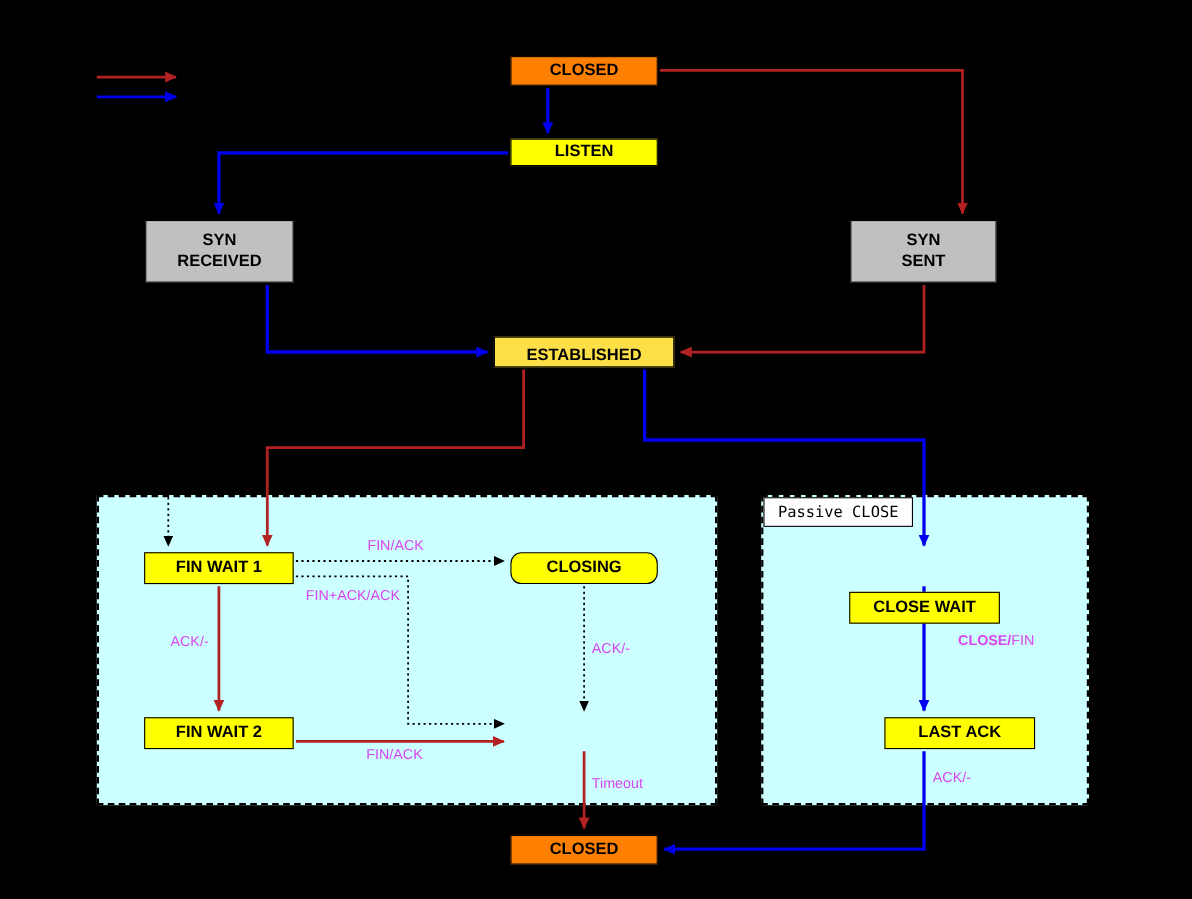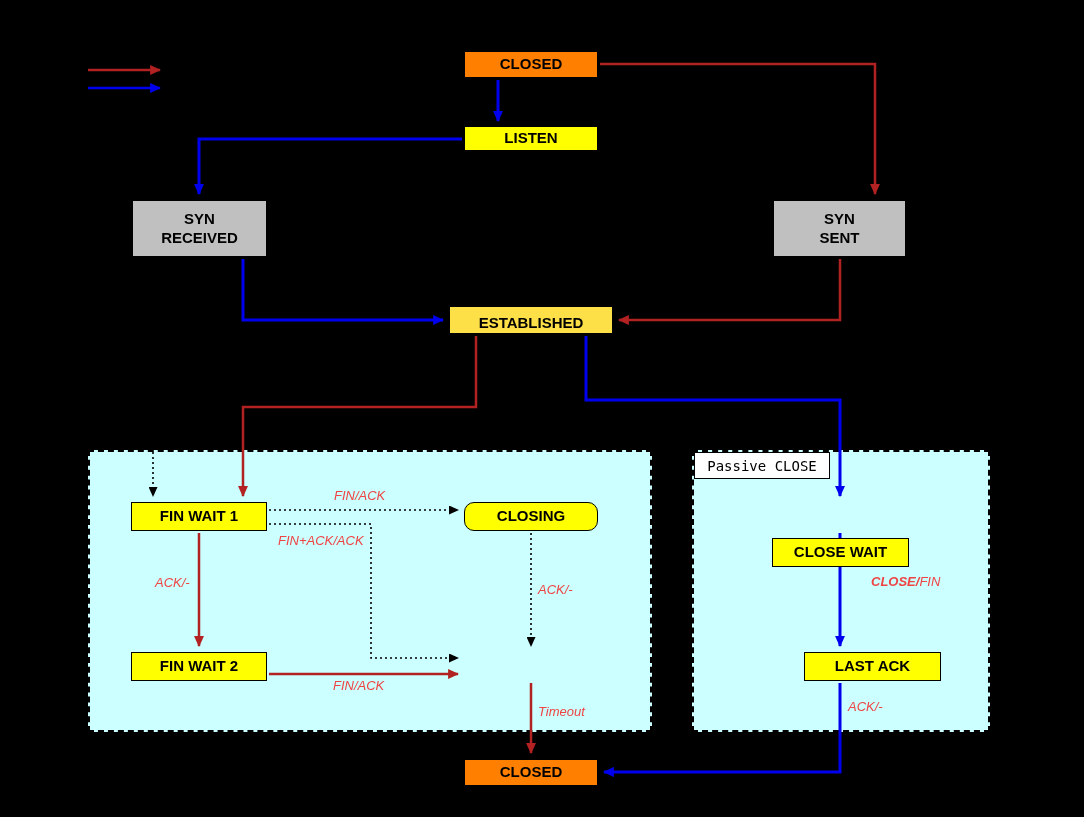--- a/index.html
+++ b/index.html
@@ -39,10 +39,9 @@
   }
   .edge-label{
     position:absolute;
-    font-size:13px;color:#ef4444;
+    font-size:13px;color:#d946ef;
     white-space:nowrap;
     z-index:2;
-    font-style:italic;
   }
   .edge-label b{font-weight:bold;margin-left:23px;}
   

